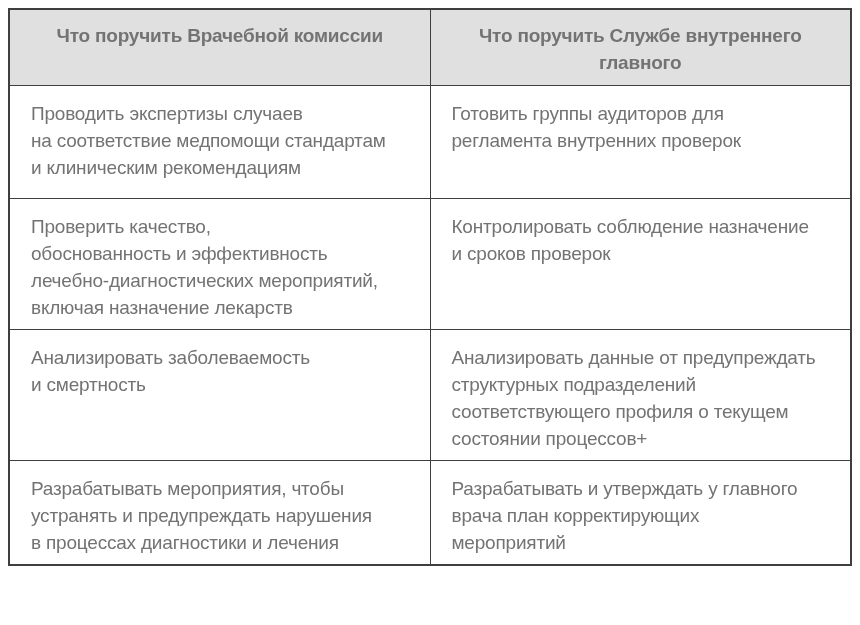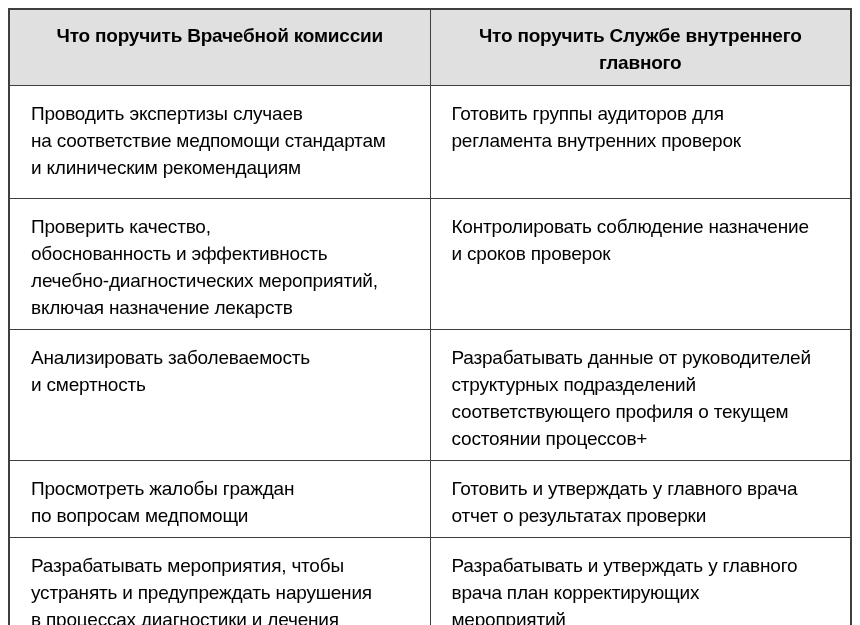--- a/index.html
+++ b/index.html
@@ -31,7 +31,7 @@
     border: 1.5px solid #3f3f3f;
     vertical-align: top;
     white-space: pre-line;
-    color: #000000;
+    color: #737373;
     font-size: 19px;
     line-height: 27px;
     letter-spacing: -0.2px;

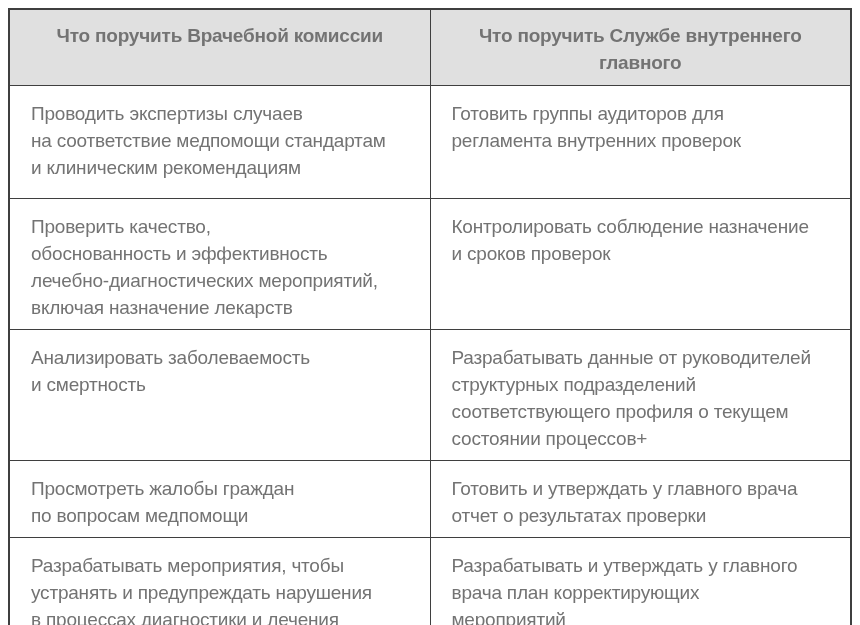--- a/index.html
+++ b/index.html
@@ -90,7 +90,7 @@
       <tr class="row-3">
         <td>Анализировать заболеваемость
 и смертность</td>
-        <td>Разрабатывать данные от руководителей
+        <td>Анализировать данные от предупреждать
 структурных подразделений
 соответствующего профиля о текущем
 состоянии процессов+</td>

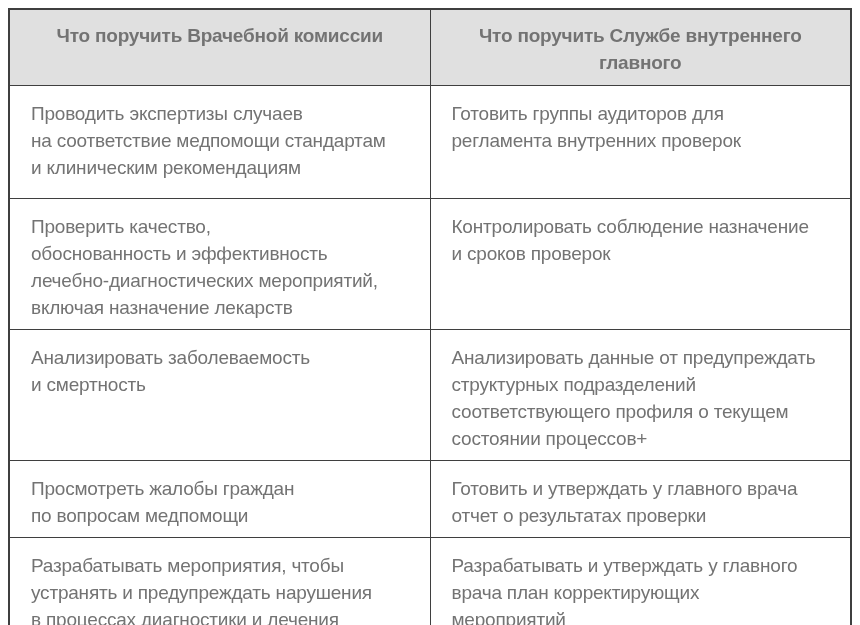--- a/index.html
+++ b/index.html
@@ -95,12 +95,6 @@
 соответствующего профиля о текущем
 состоянии процессов+</td>
       </tr>
-      <tr class="row-4">
-        <td>Просмотреть жалобы граждан
-по вопросам медпомощи</td>
-        <td>Готовить и утверждать у главного врача
-отчет о результатах проверки</td>
-      </tr>
       <tr class="row-5">
         <td>Разрабатывать мероприятия, чтобы
 устранять и предупреждать нарушения

